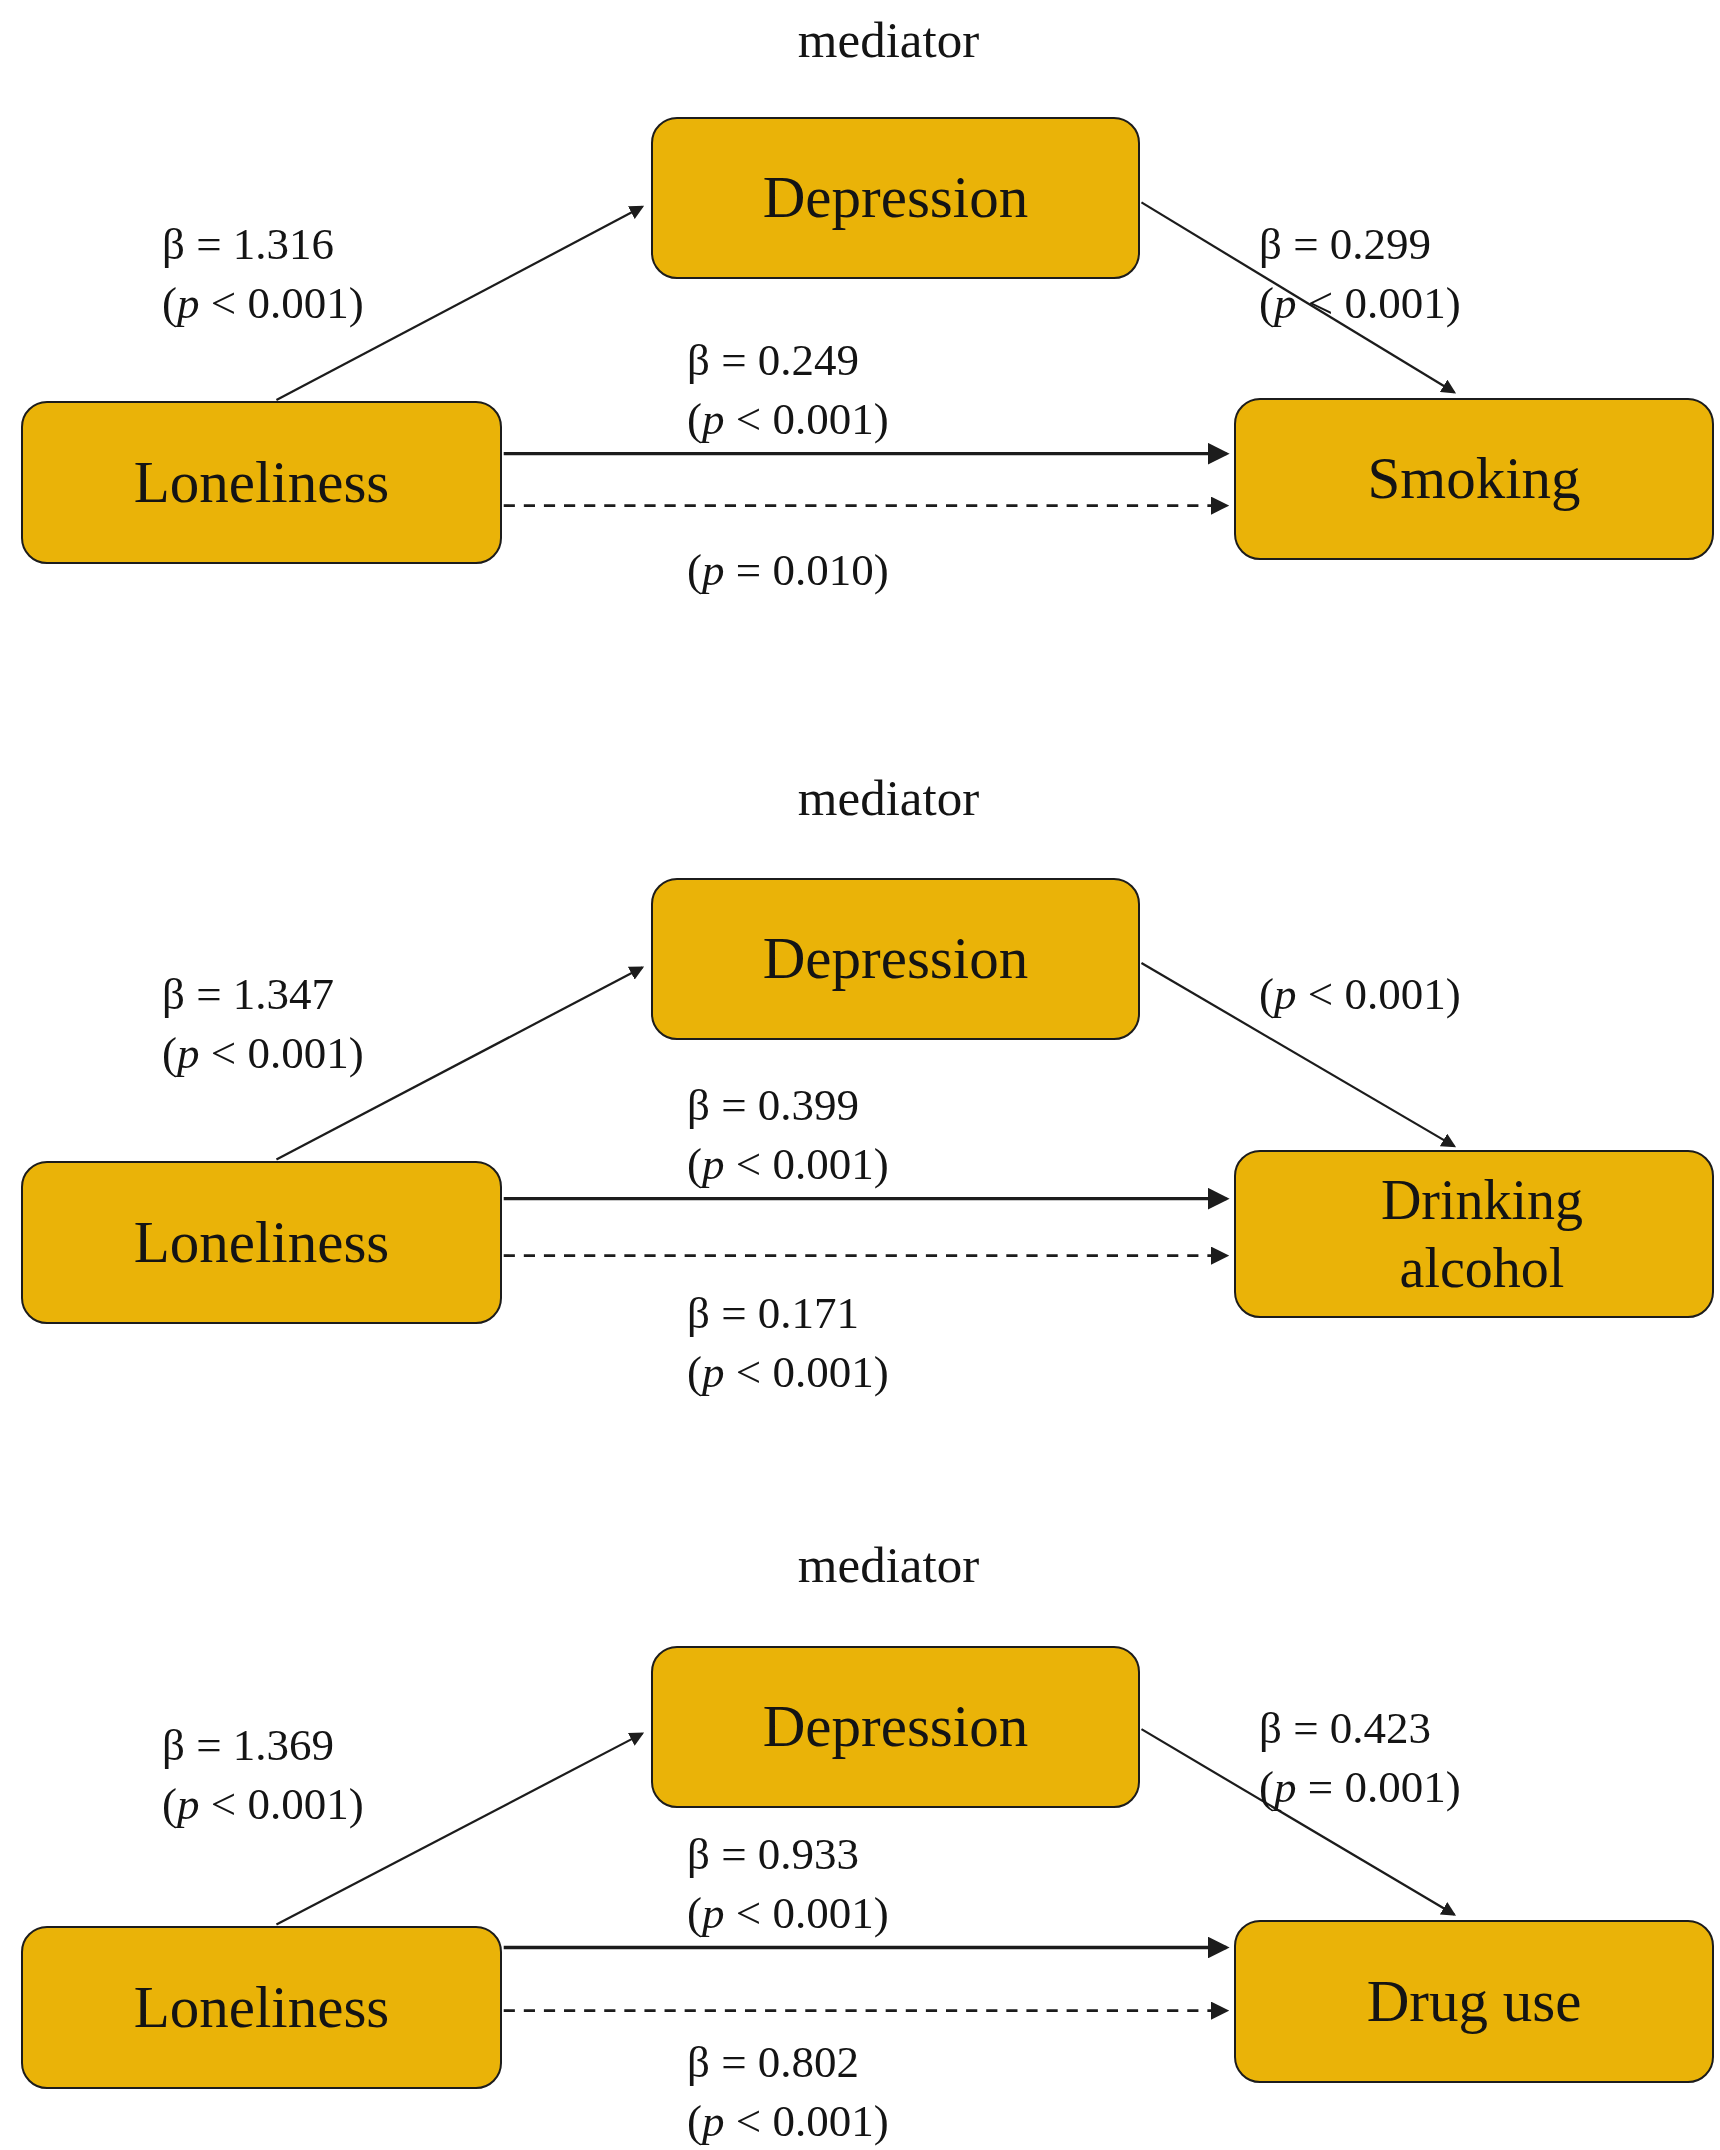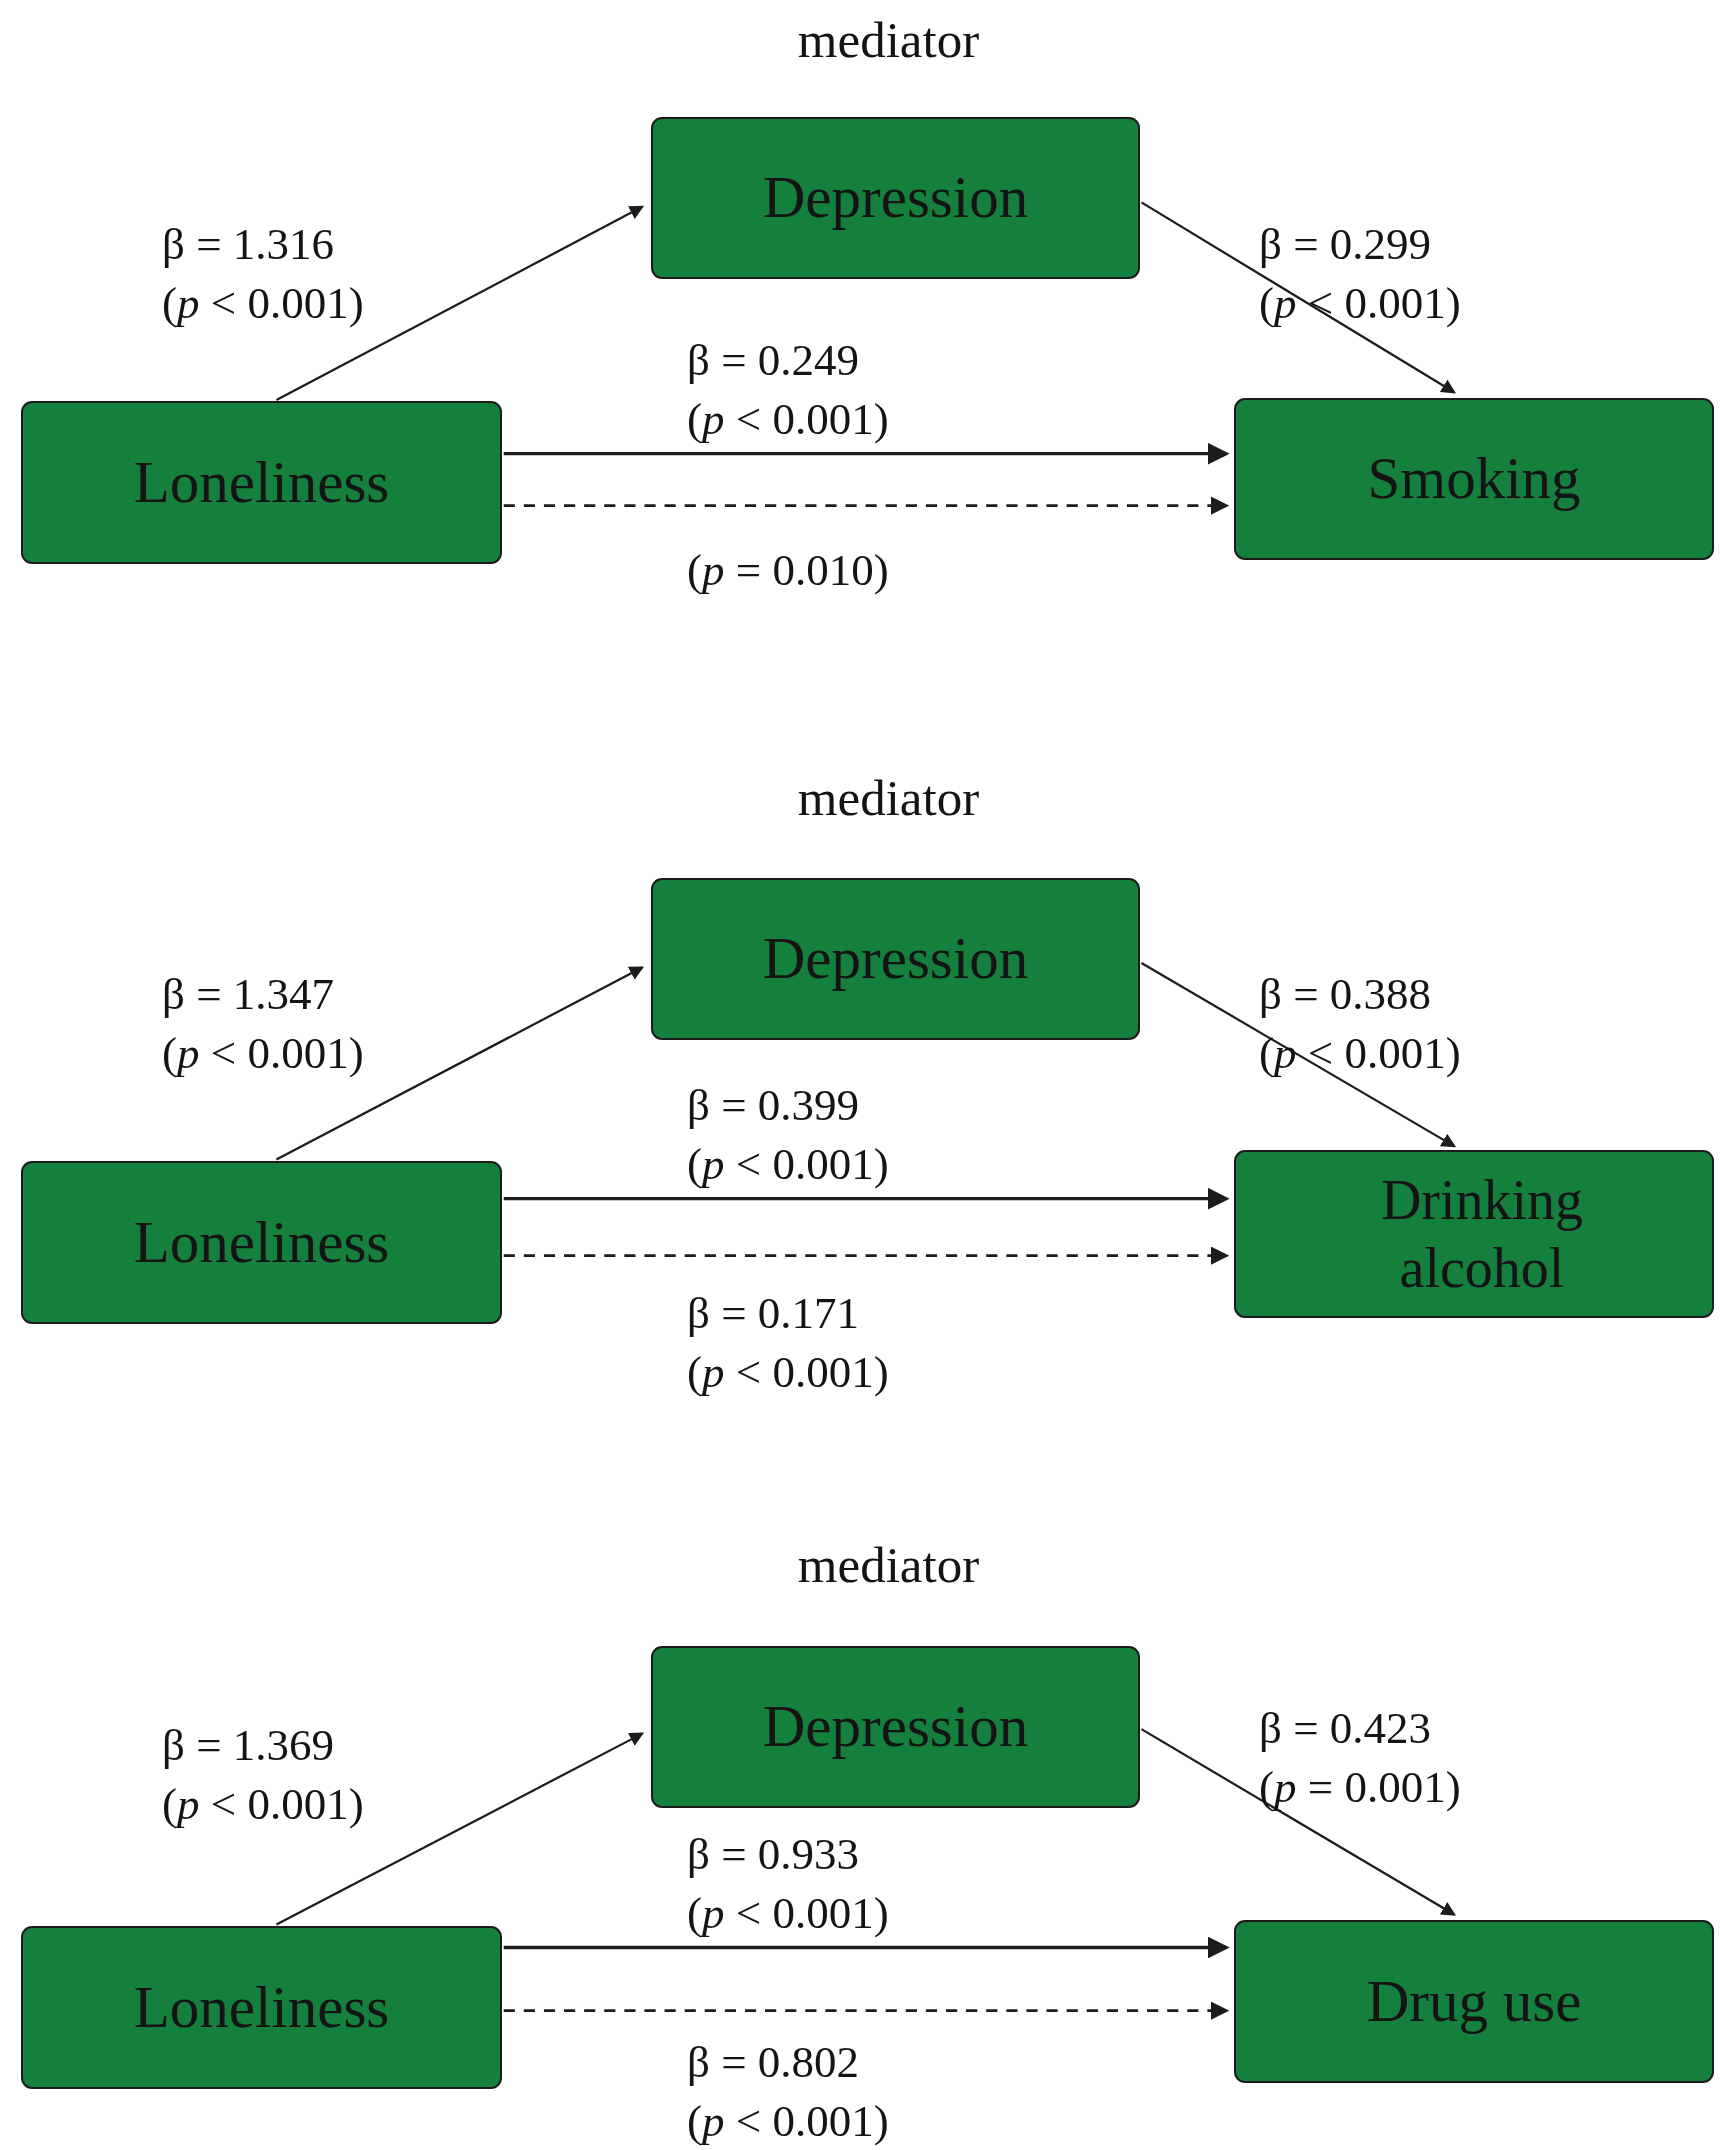--- a/index.html
+++ b/index.html
@@ -29,9 +29,9 @@
   .node-box {
     position: absolute;
     box-sizing: border-box;
-    background: #15803d;
+    background: #eab308;
     border: 2.2px solid #1c1c1c;
-    border-radius: 11px;
+    border-radius: 26px;
     display: flex;
     flex-direction: column;
     align-items: center;

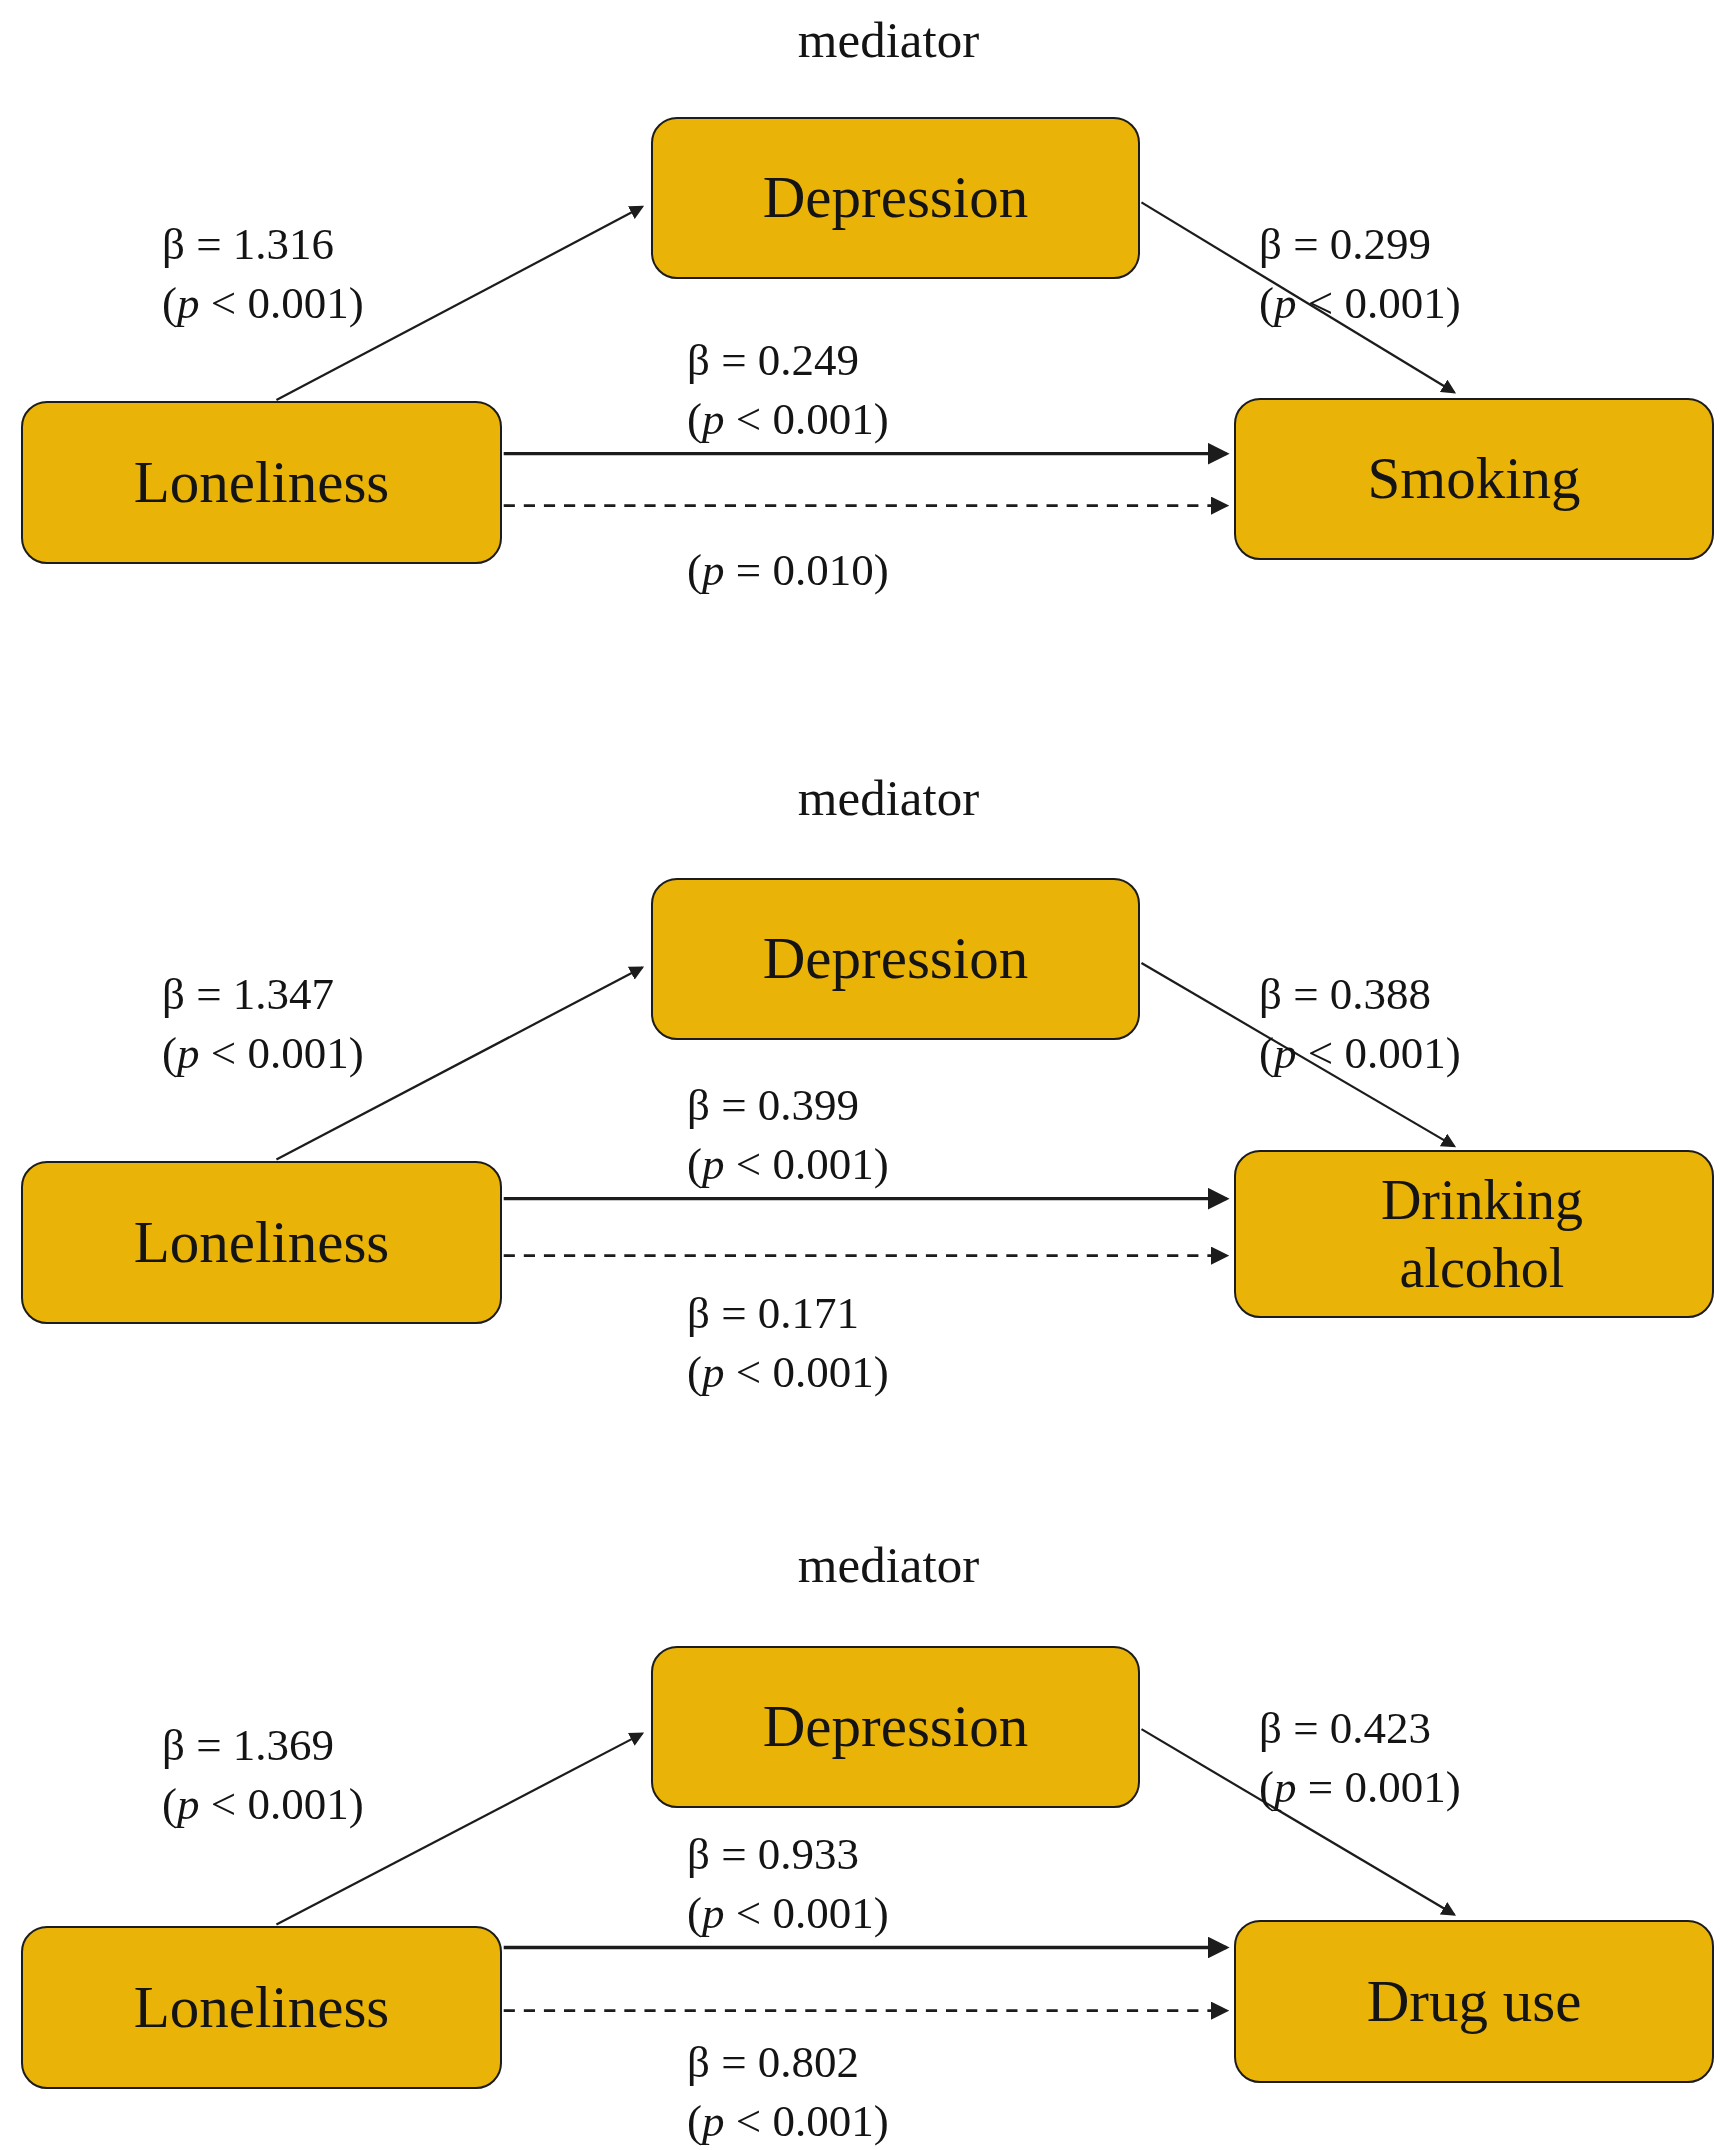--- a/index.html
+++ b/index.html
@@ -144,7 +144,6 @@
   </div>
 
   <div class="path-label side-label" style="left:1259px; top:965px;">
-    <div>β = 0.388</div>
     <div><span>(</span><span class="p-var">p</span><span> &lt; 0.001)</span></div>
   </div>
 

